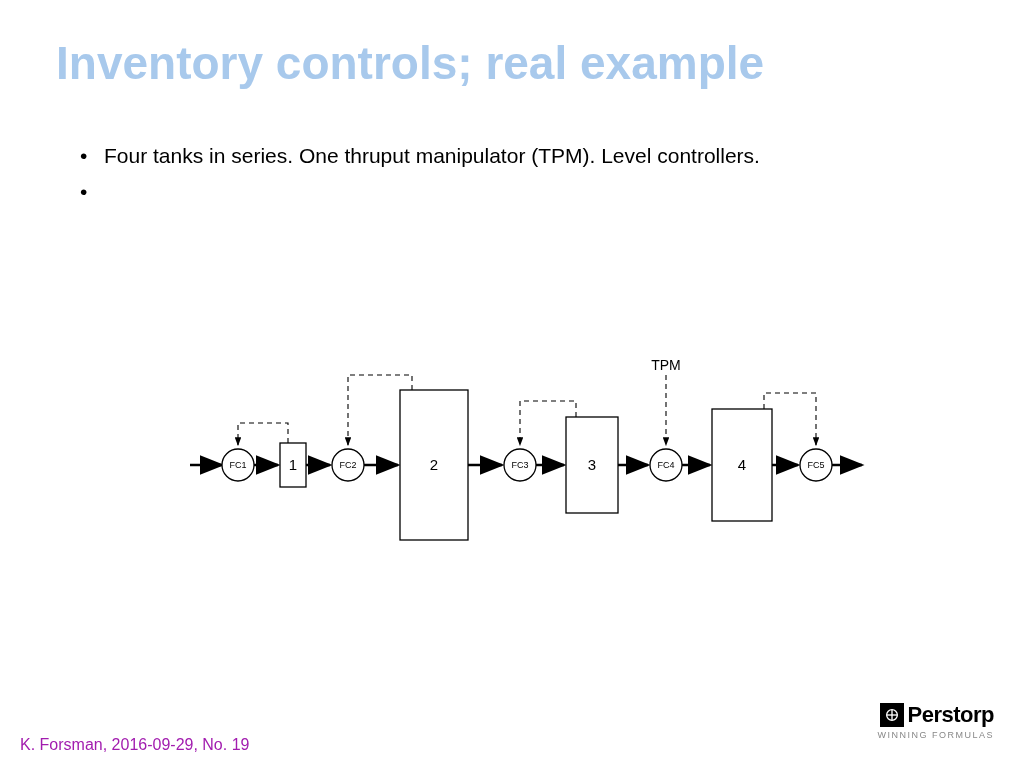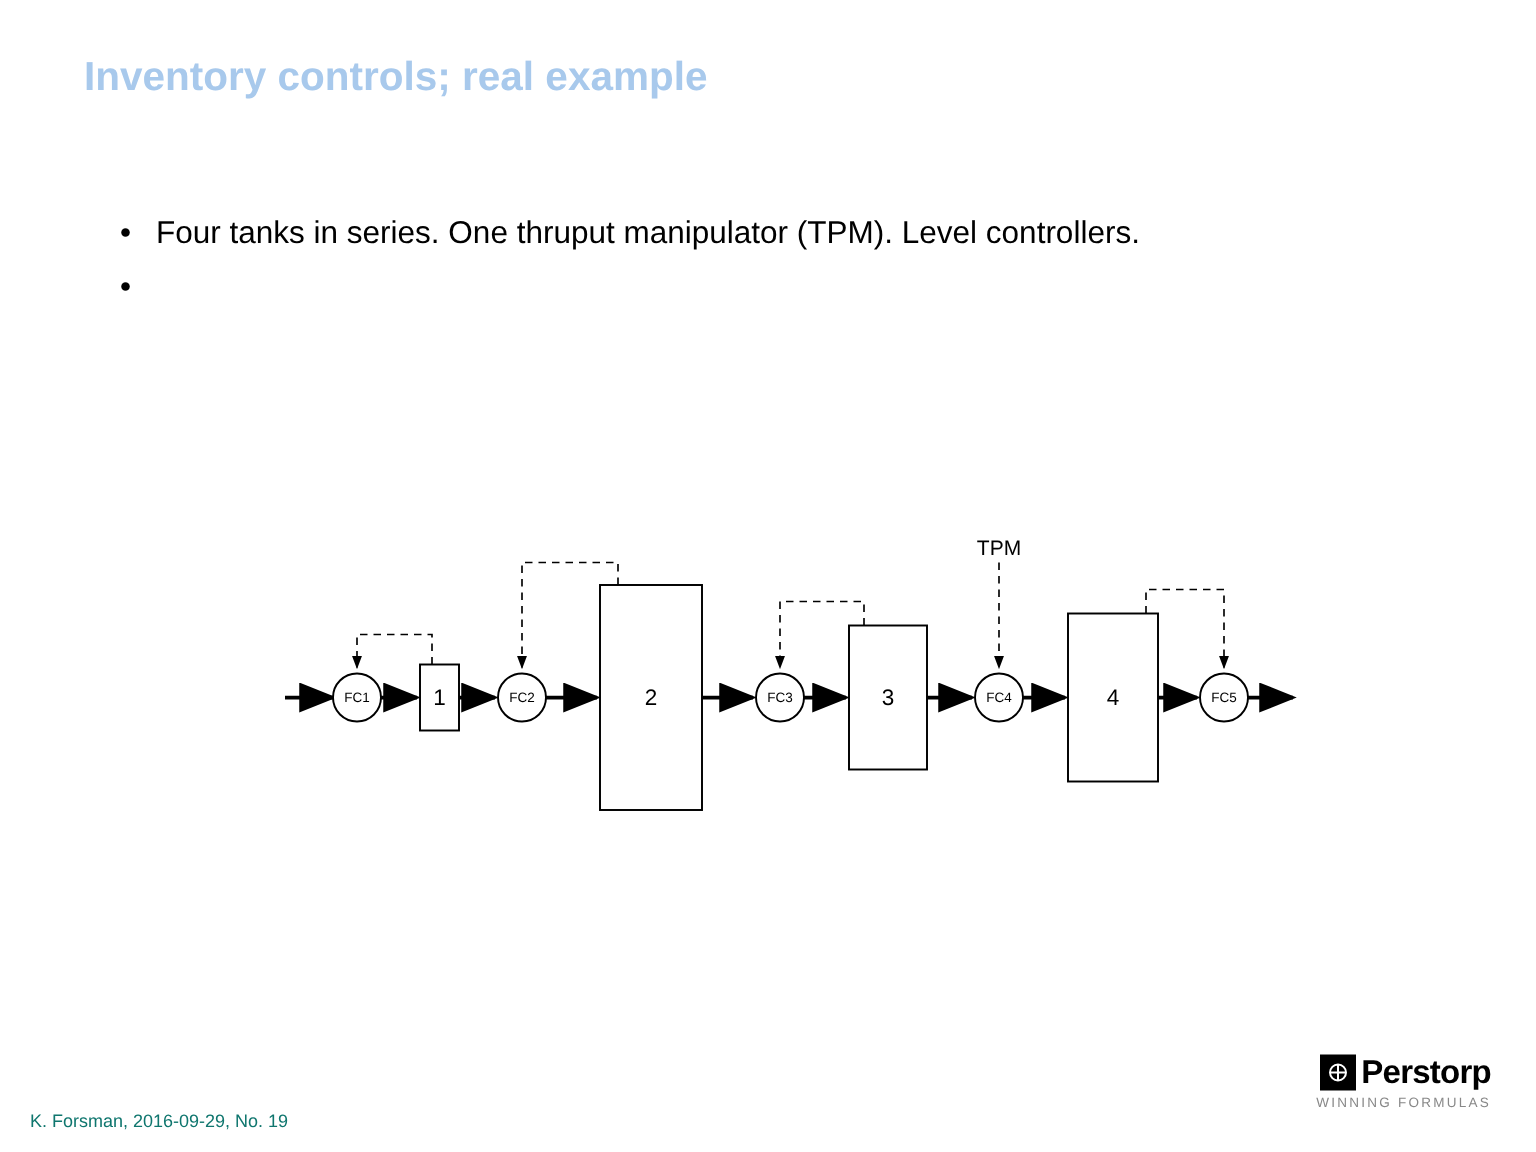--- a/index.html
+++ b/index.html
@@ -10,7 +10,7 @@
   .slide { position: relative; width: 1024px; height: 768px; }
   .title {
     position: absolute; left: 56px; top: 36px;
-    font-size: 27px; font-weight: bold; color: #a8c9ec;
+    font-size: 46px; font-weight: bold; color: #a8c9ec;
   }
   .bullets {
     position: absolute; left: 80px; top: 138px;

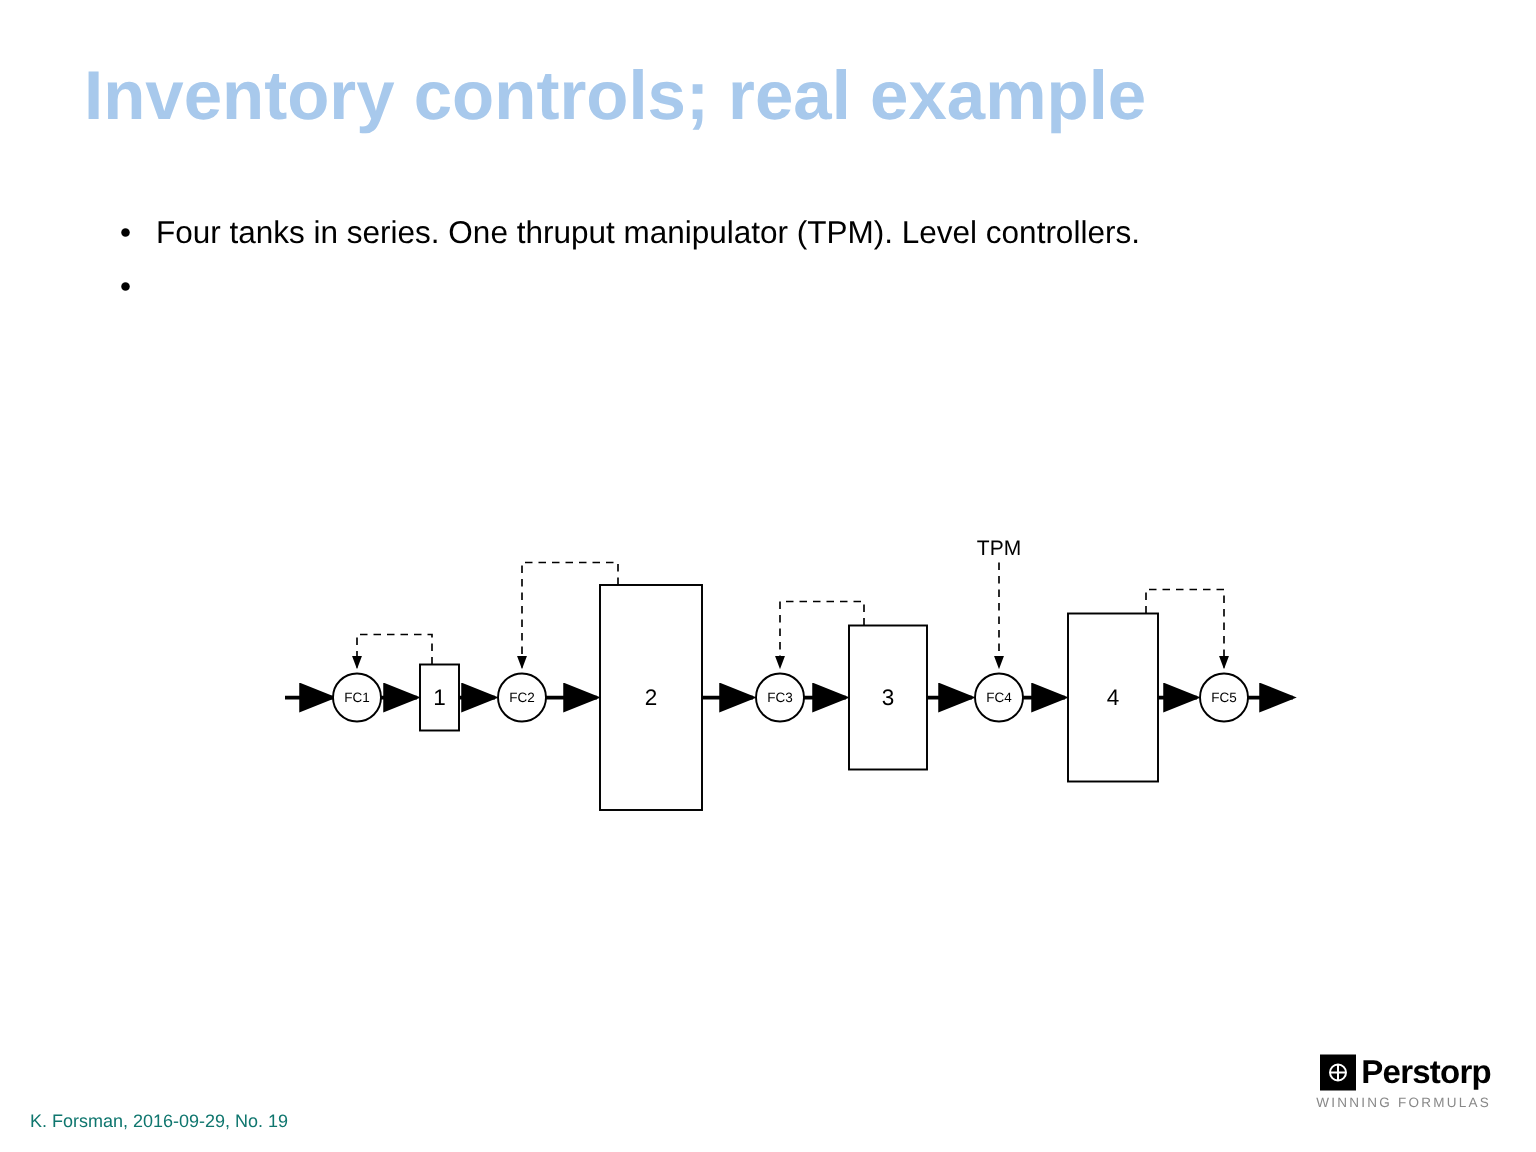--- a/index.html
+++ b/index.html
@@ -20,7 +20,7 @@
   .bullets .dot { width: 24px; }
   .footer {
     position: absolute; left: 20px; bottom: 14px;
-    font-size: 12px; color: #0f766e;
+    font-size: 16px; color: #a21caf;
   }
   .logo {
     position: absolute; right: 30px; bottom: 28px; text-align: right;

